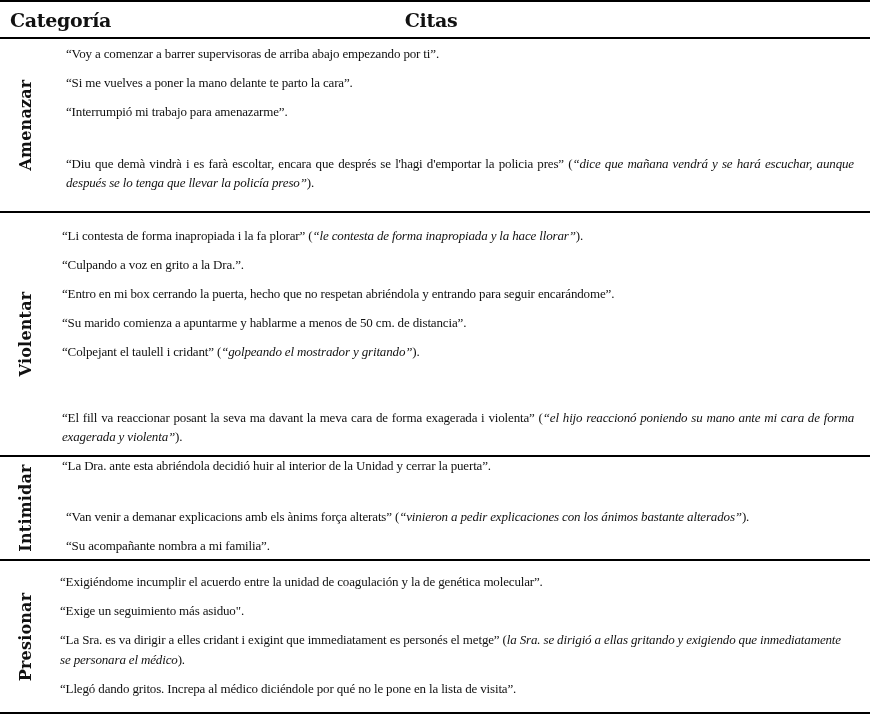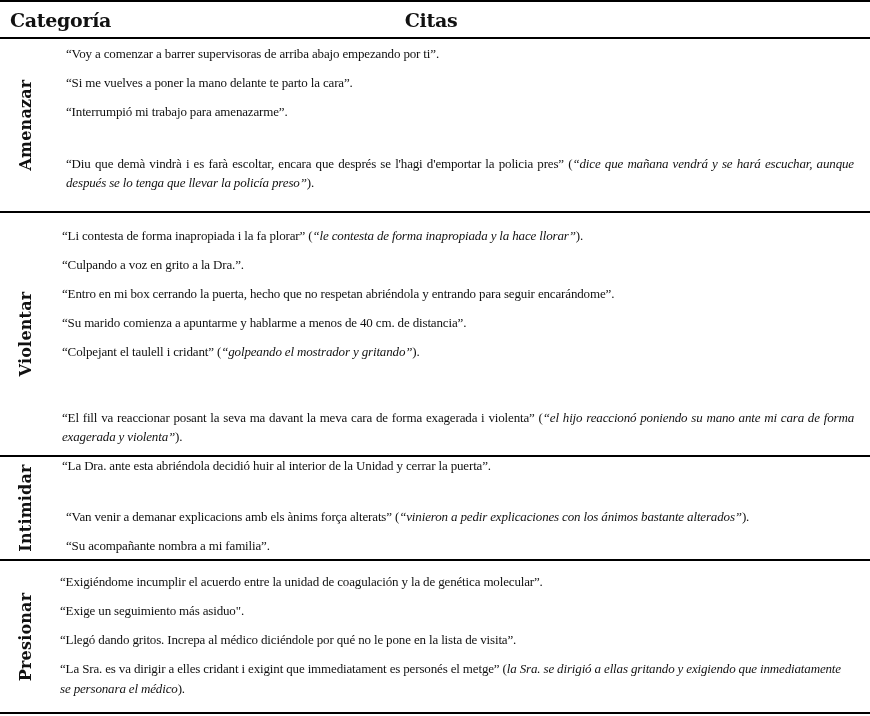--- a/index.html
+++ b/index.html
@@ -104,7 +104,7 @@
       <div class="q"><span>“Li contesta de forma inapropiada i la fa plorar” (</span><em>“le contesta de forma inapropiada y la hace llorar”</em><span>).</span></div>
       <div class="q"><span>“Culpando a voz en grito a la Dra.”.</span></div>
       <div class="q"><span>“Entro en mi box cerrando la puerta, hecho que no respetan abriéndola y entrando para seguir encarándome”.</span></div>
-      <div class="q"><span>“Su marido comienza a apuntarme y hablarme a menos de 40 cm. de distancia”.</span></div>
+      <div class="q"><span>“Su marido comienza a apuntarme y hablarme a menos de 50 cm. de distancia”.</span></div>
       <div class="q"><span>“Colpejant el taulell i cridant” (</span><em>“golpeando el mostrador y gritando”</em><span>).</span></div>
       <div class="q" style="text-align:justify;margin-top:46px;"><span>“El fill va reaccionar posant la seva ma davant la meva cara de forma exagerada i violenta” (</span><em>“el hijo reaccionó poniendo su mano ante mi cara de forma exagerada y violenta”</em><span>).</span></div>
       <div class="q"><span>“La Dra. ante esta abriéndola decidió huir al interior de la Unidad y cerrar la puerta”.</span></div>

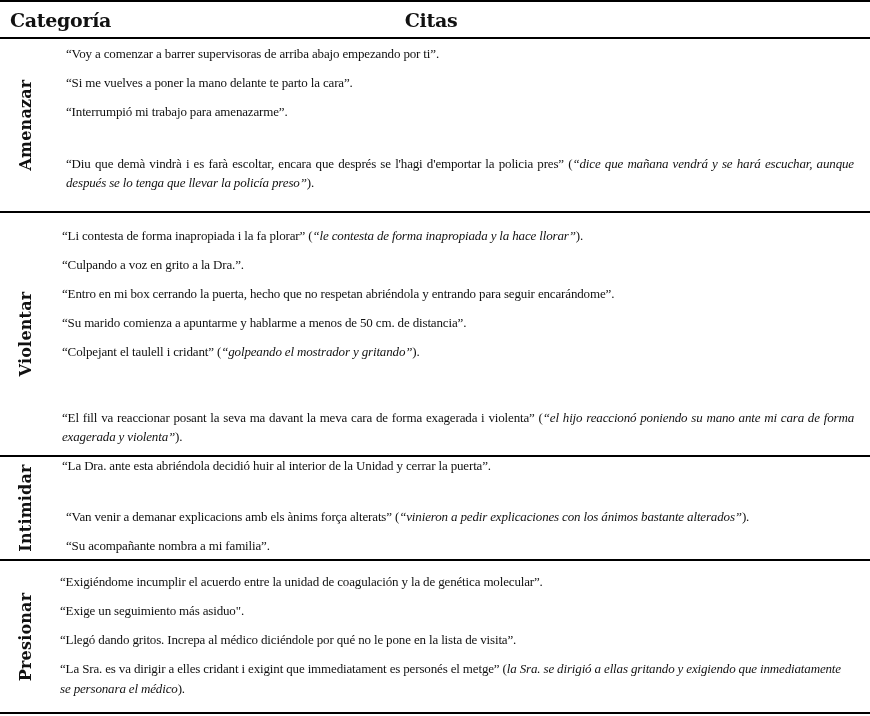--- a/index.html
+++ b/index.html
@@ -132,8 +132,8 @@
     <div class="quotes" style="left:60px; top:11px; right:24px;">
       <div class="q"><span>“Exigiéndome incumplir el acuerdo entre la unidad de coagulación y la de genética molecular”.</span></div>
       <div class="q"><span>“Exige un seguimiento más asiduo".</span></div>
+      <div class="q"><span>“La Sra. es va dirigir a elles cridant i exigint que immediatament es personés el metge” (</span><em>la Sra. se dirigió a ellas gritando y exigiendo que inmediatamente se personara el médico</em><span>).</span></div>
       <div class="q"><span>“Llegó dando gritos. Increpa al médico diciéndole por qué no le pone en la lista de visita”.</span></div>
-      <div class="q"><span>“La Sra. es va dirigir a elles cridant i exigint que immediatament es personés el metge” (</span><em>la Sra. se dirigió a ellas gritando y exigiendo que inmediatamente se personara el médico</em><span>).</span></div>
     </div>
   </div>
 

